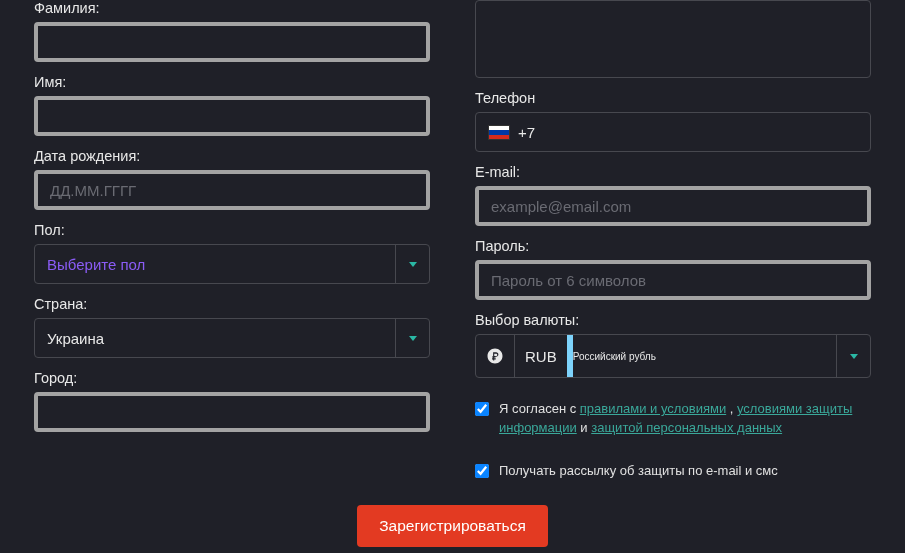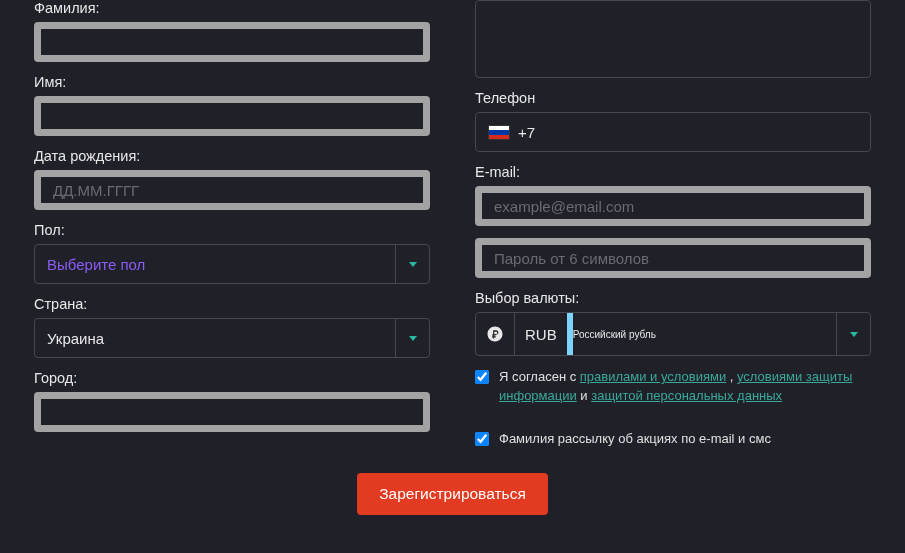--- a/index.html
+++ b/index.html
@@ -8,7 +8,7 @@
 .col{flex:1;display:flex;flex-direction:column}
 .field{margin-bottom:12px;display:flex;flex-direction:column}
 .label{font-size:14.5px;color:#e8e8e8;margin-bottom:6px;font-weight:500}
-.input{height:40px;background:transparent;border:7px solid #a3a3a3;border-radius:4px;padding:0 12px;color:#84cc16;font-size:15px;outline:none}
+.input{height:40px;background:transparent;border:4px solid #a3a3a3;border-radius:4px;padding:0 12px;color:#84cc16;font-size:15px;outline:none}
 .input::placeholder{color:#6a6b73}
 .textarea{height:78px;background:transparent;border:1px solid #47484f;border-radius:4px;padding:10px 12px;color:#e8e8e8;font-size:15px;outline:none;resize:none;font-family:inherit}
 .select-wrap{display:flex;height:40px;border:1px solid #47484f;border-radius:4px;overflow:hidden}

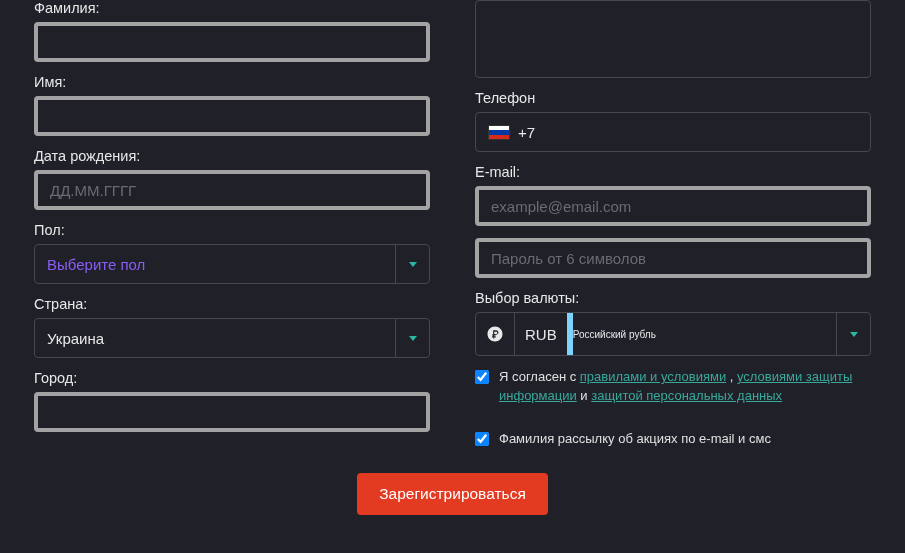--- a/index.html
+++ b/index.html
@@ -103,6 +103,7 @@
     </div>
 
     <div class="field">
+      <label class="label">Пароль:</label>
       <input class="input" type="password" placeholder="Пароль от 6 символов" style="">
     </div>
 

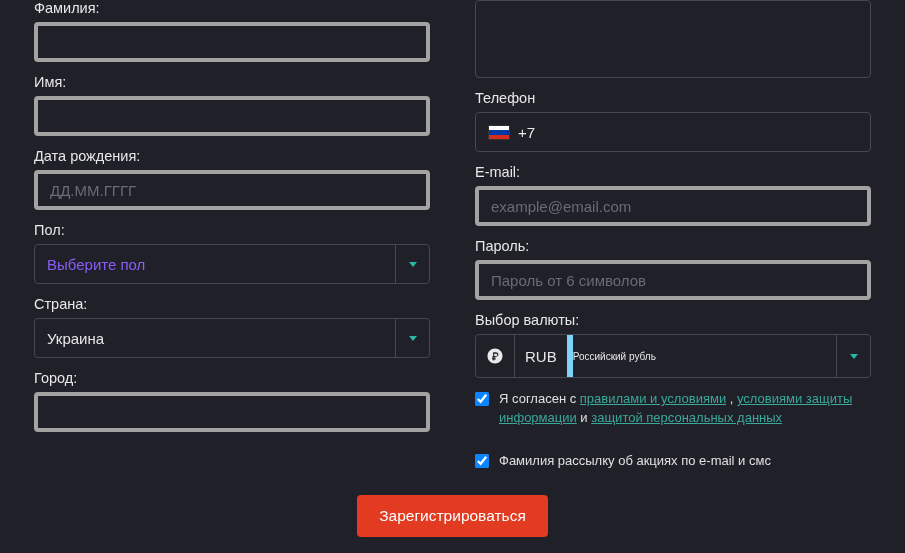--- a/index.html
+++ b/index.html
@@ -25,7 +25,7 @@
 .currency-icon{width:18px;height:18px;color:#e8e8e8}
 .currency-code{font-size:15px;border-left:1px solid #47484f;padding-left:10px;height:100%;display:flex;align-items:center}
 .currency-name{font-size:10px;border-left:6px solid #7dd3fc;padding-left:0;height:100%;display:flex;align-items:center}
-.checkbox-row{display:flex;align-items:flex-start;gap:10px;font-size:13px;line-height:1.45}
+.checkbox-row{display:flex;align-items:flex-start;gap:10px;margin-top:10px;font-size:13px;line-height:1.45}
 .checkbox{width:14px;height:14px;accent-color:#0a84ff;margin-top:2px;flex-shrink:0}
 .checkbox-label{color:#e0e0e0}
 .link{color:#3aa89a;text-decoration:underline;cursor:pointer}

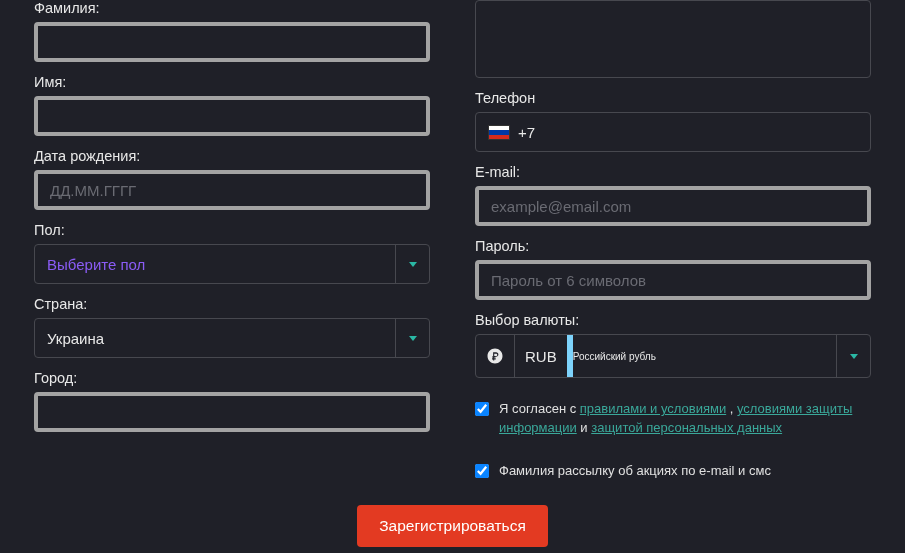--- a/index.html
+++ b/index.html
@@ -132,7 +132,7 @@
 
     <div class="checkbox-row" style="margin-top:24px">
       <input type="checkbox" class="checkbox" checked="" style="">
-      <span class="checkbox-label">Фамилия рассылку об акциях по e-mail и смс</span>
+      <span class="checkbox-label">Получать рассылку об защиты по e-mail и смс</span>
     </div>
 
   </div>

